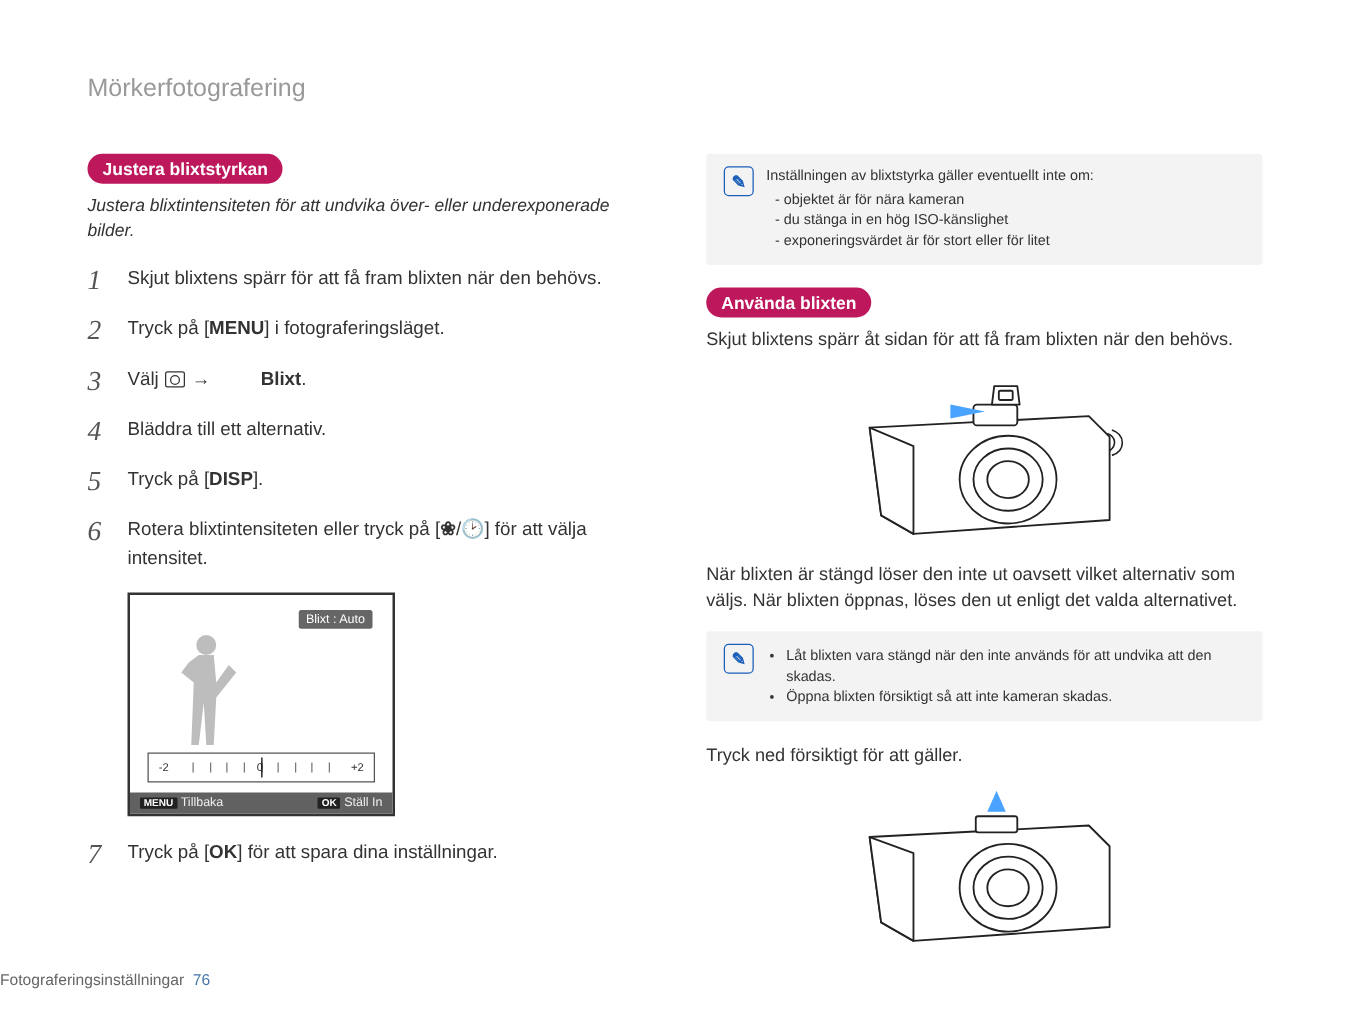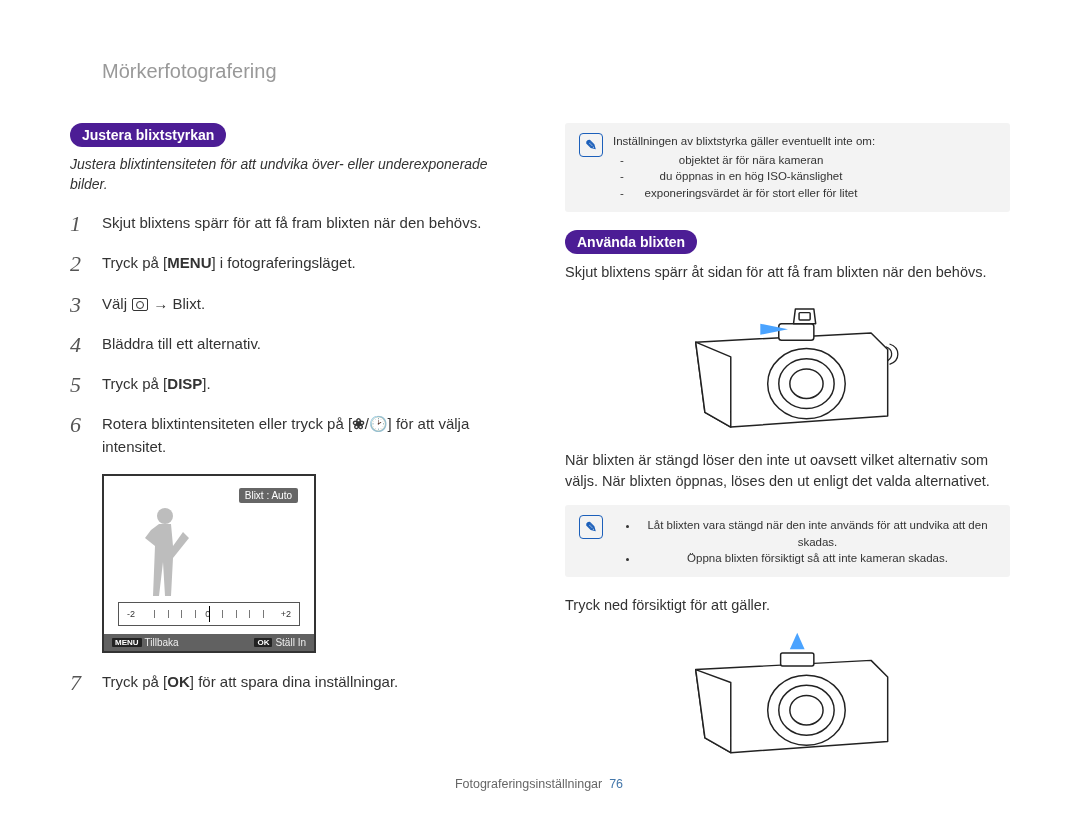--- a/index.html
+++ b/index.html
@@ -20,7 +20,6 @@
     font-weight: 300;
     color: #999;
     margin-bottom: 40px;
-    margin-left: 32px;
   }
   .columns {
     display: flex;

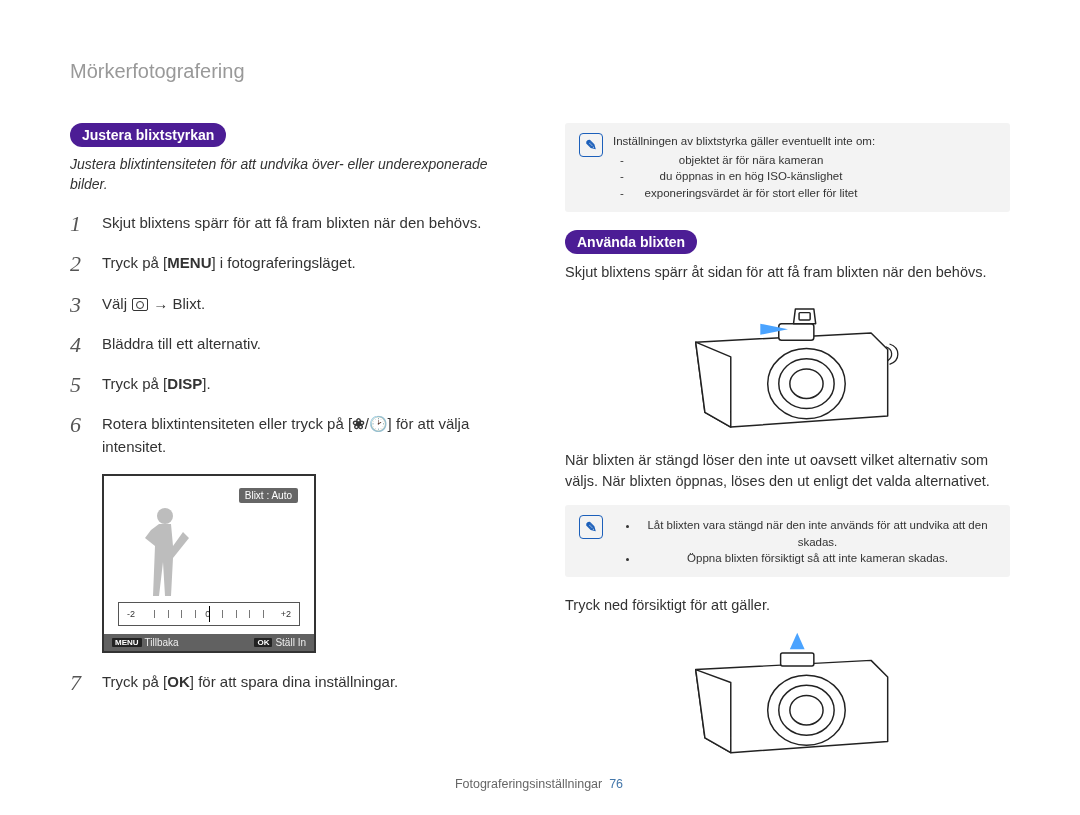--- a/index.html
+++ b/index.html
@@ -31,7 +31,7 @@
   }
   .section-badge {
     display: inline-block;
-    background: #4c1d95;
+    background: #be185d;
     color: #fff;
     border-radius: 12px;
     padding: 4px 12px;

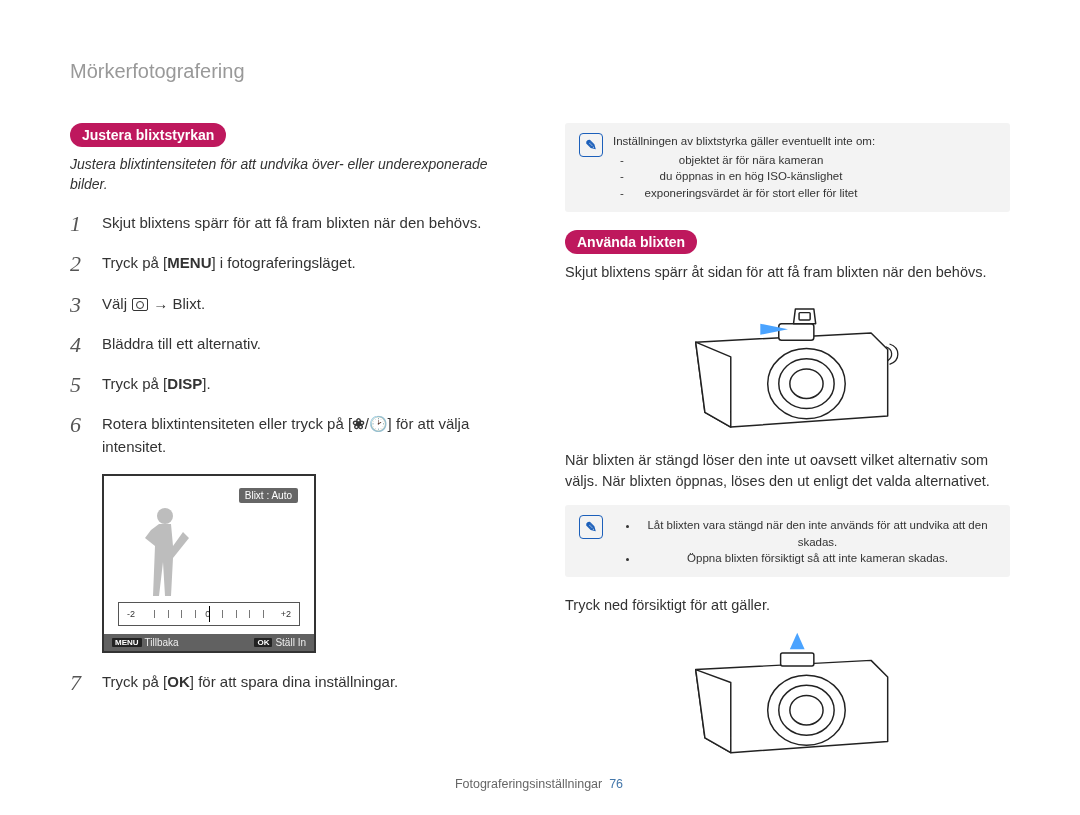--- a/index.html
+++ b/index.html
@@ -215,7 +215,6 @@
   .note-body ul {
     margin: 2px 0 0 0;
     padding-left: 14px;
-    text-align: center;
   }
   .note-body ul li {
     list-style: "- ";

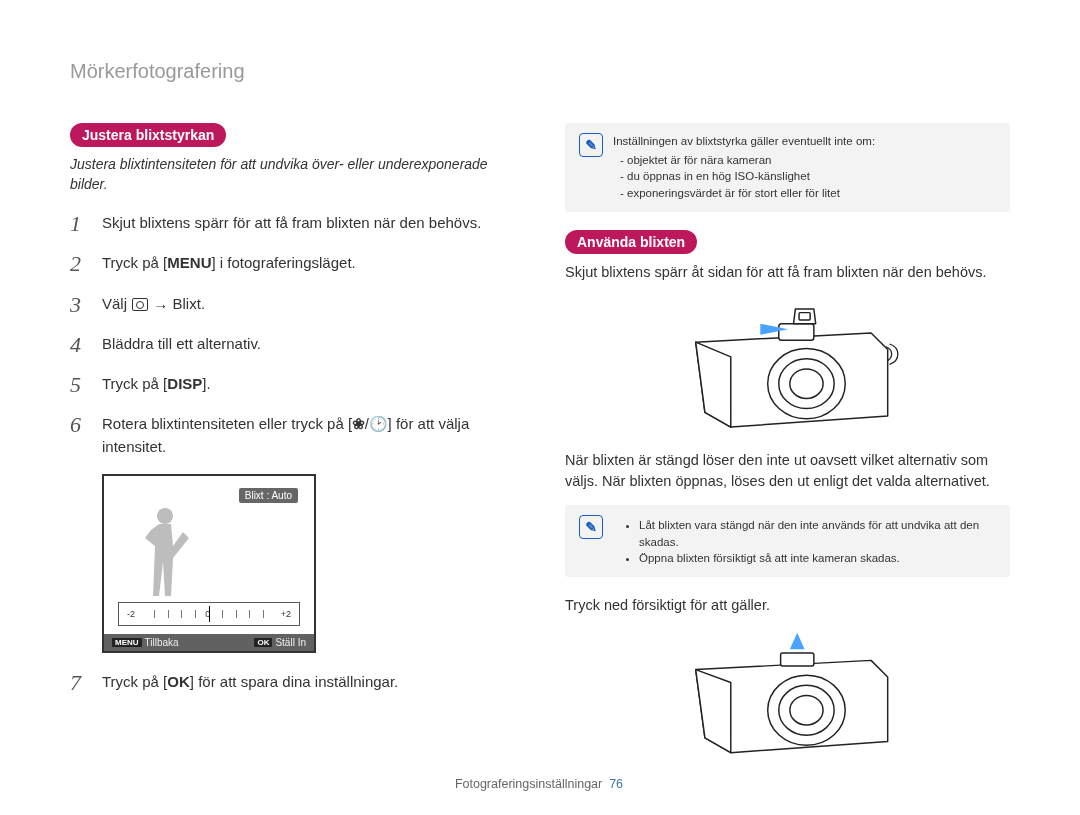--- a/index.html
+++ b/index.html
@@ -352,7 +352,7 @@
           <div>Inställningen av blixtstyrka gäller eventuellt inte om:</div>
           <ul>
             <li>objektet är för nära kameran</li>
-            <li>du öppnas in en hög ISO-känslighet</li>
+            <li>du stänga in en hög ISO-känslighet</li>
             <li>exponeringsvärdet är för stort eller för litet</li>
           </ul>
         </div>

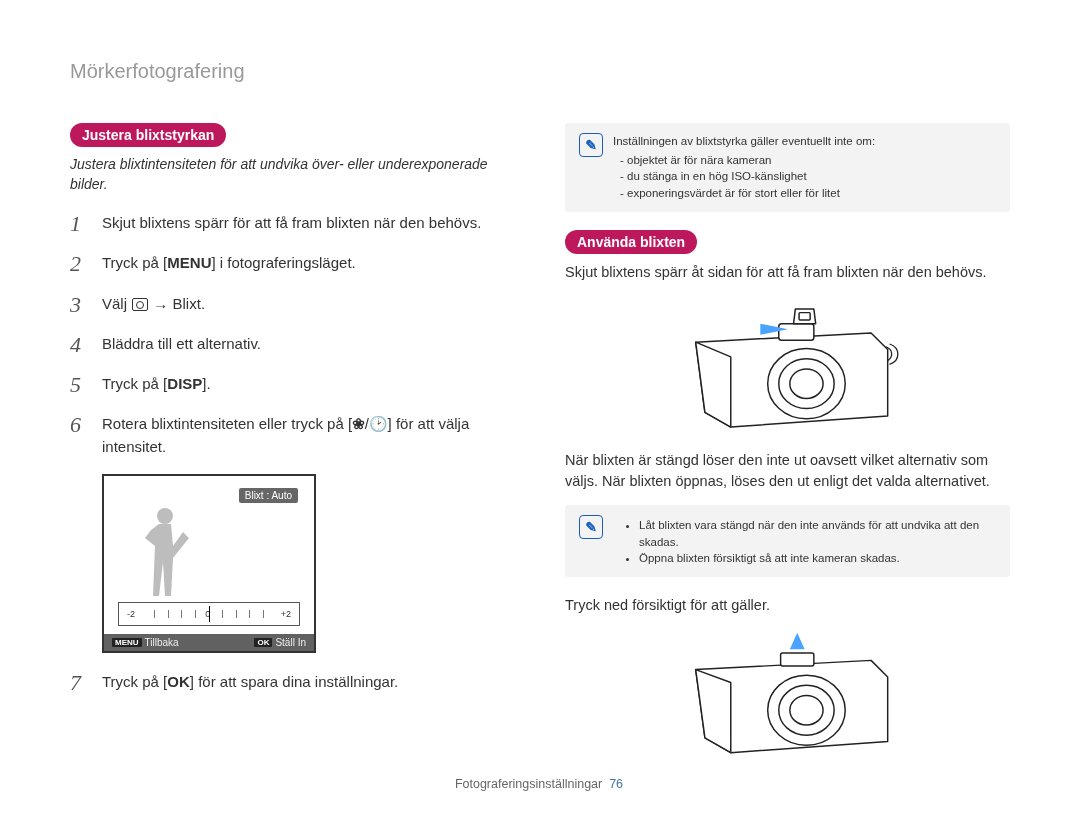--- a/index.html
+++ b/index.html
@@ -74,7 +74,8 @@
     font-weight: bold;
   }
   .bold {
-    font-weight: normal;
+    font-weight: bold;
+    margin-left: 36px;
   }
   .camera-glyph {
     display: inline-block;

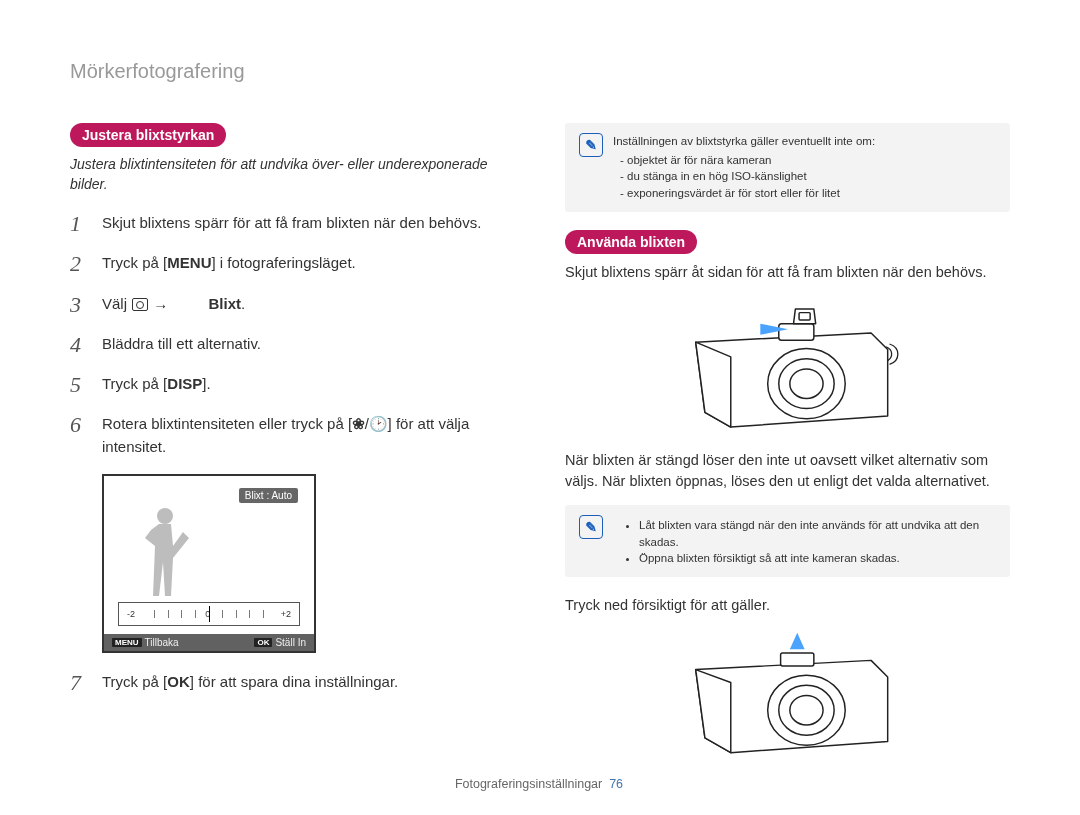--- a/index.html
+++ b/index.html
@@ -223,7 +223,7 @@
   }
   .note-body .bullets li {
     list-style: disc;
-    margin-left: 12px;
+    margin-left: 2px;
   }
   .body-text {
     font-size: 14.5px;

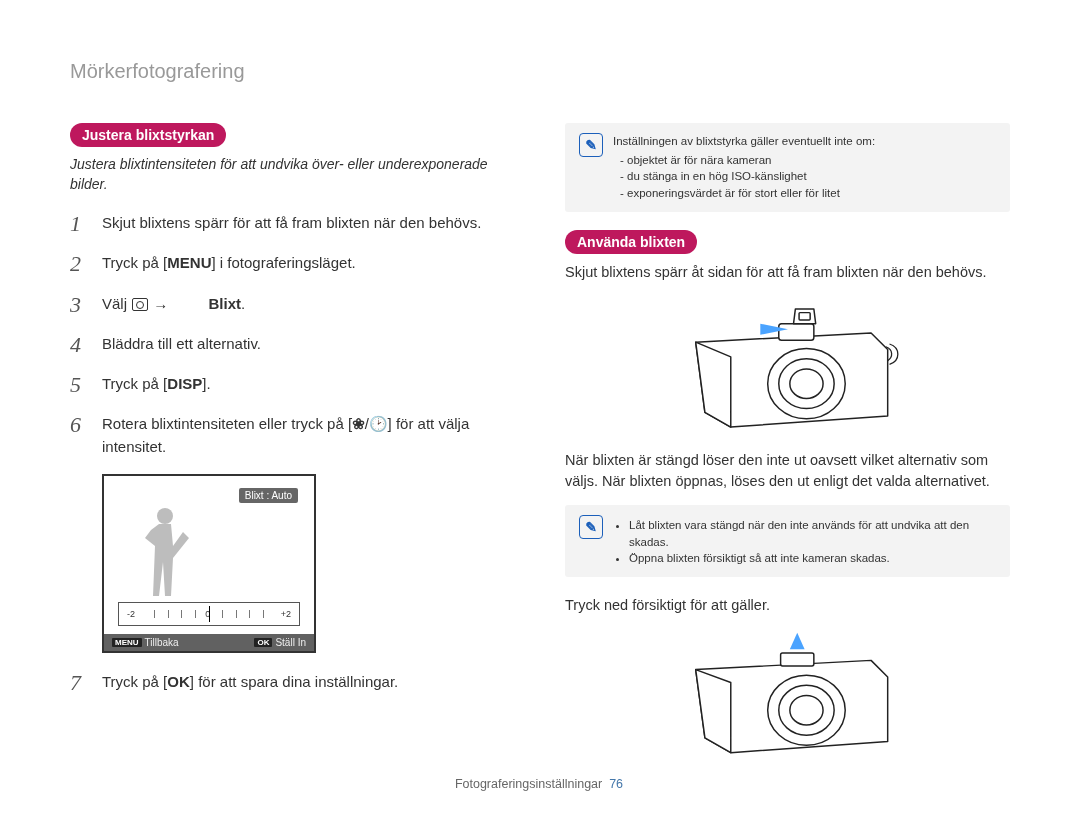--- a/index.html
+++ b/index.html
@@ -240,7 +240,6 @@
     bottom: 24px;
     left: 0;
     right: 2px;
-    text-align: center;
     font-size: 12.5px;
     color: #666;
   }

